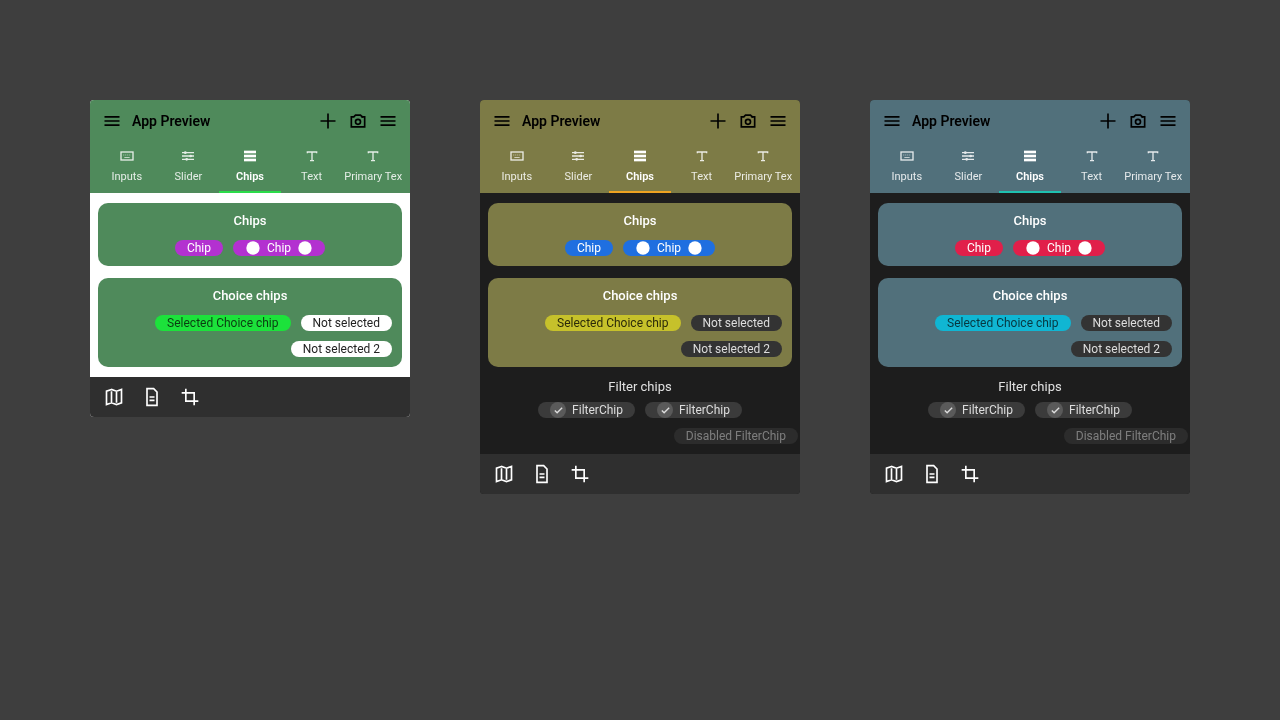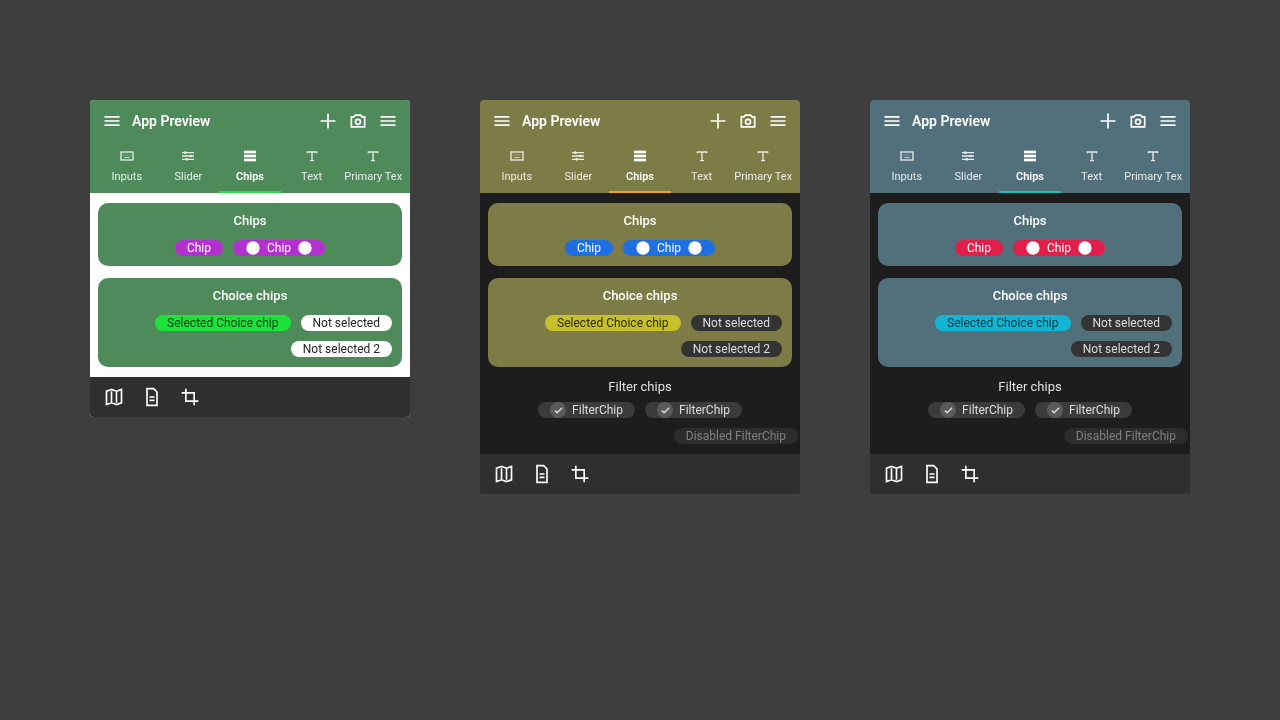--- a/index.html
+++ b/index.html
@@ -6,7 +6,7 @@
   .stage{display:flex;gap:70px;padding:100px 90px 0 90px;align-items:flex-start}
   .phone{width:320px;border-radius:4px;overflow:hidden;display:flex;flex-direction:column;background:#1d1d1d}
   .phone.light{background:#fff}
-  .appbar{display:flex;align-items:center;color:#ffffff;padding:0 12px;height:42px;gap:10px}
+  .appbar{display:flex;align-items:center;color:#000000;padding:0 12px;height:42px;gap:10px}
   .appbar .title{font-weight:600;font-size:14px}
   .appbar .spacer{flex:1}
   .tabs{display:flex;color:#fff;padding:6px 6px 0 6px;justify-content:space-between}

